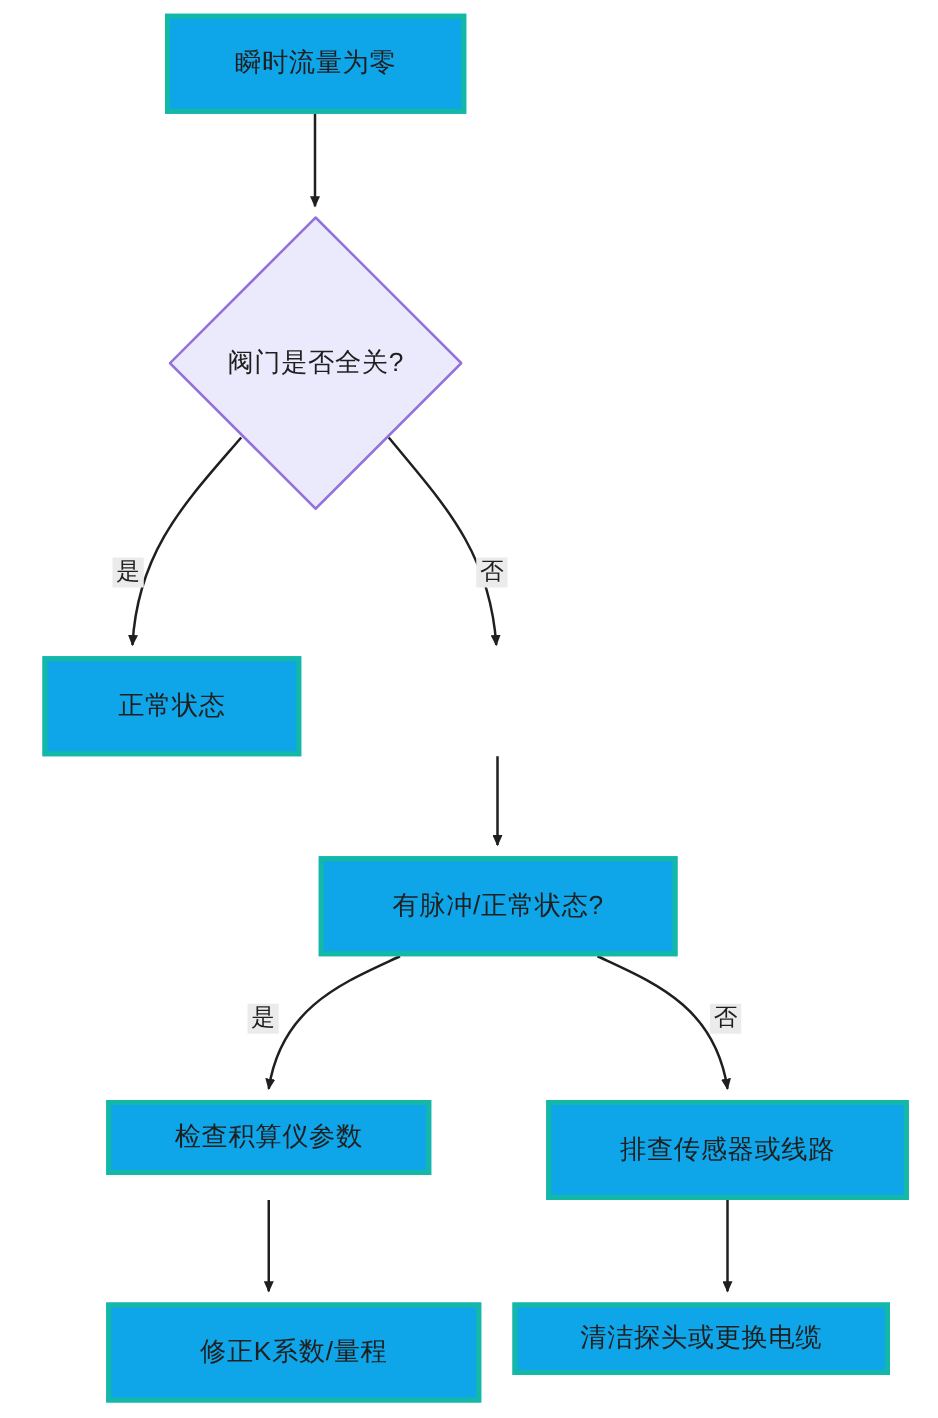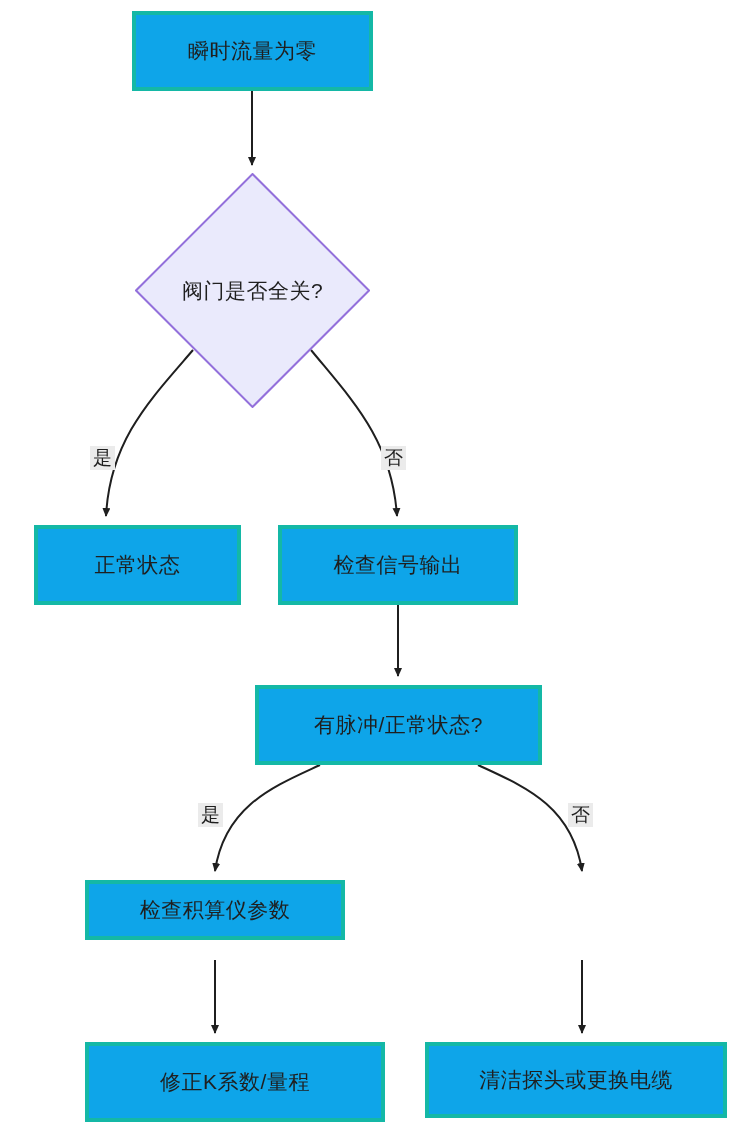--- a/index.html
+++ b/index.html
@@ -112,9 +112,6 @@
     <span class="node-label">正常状态</span>
   </div>
 
-  <div class="node node-rect" style="left:278px; top:525px; width:240px; height:80px;">
-    <span class="node-label">检查信号输出</span>
-  </div>
 
   <div class="node node-rect" style="left:255px; top:685px; width:287px; height:80px;">
     <span class="node-label">有脉冲/正常状态?</span>

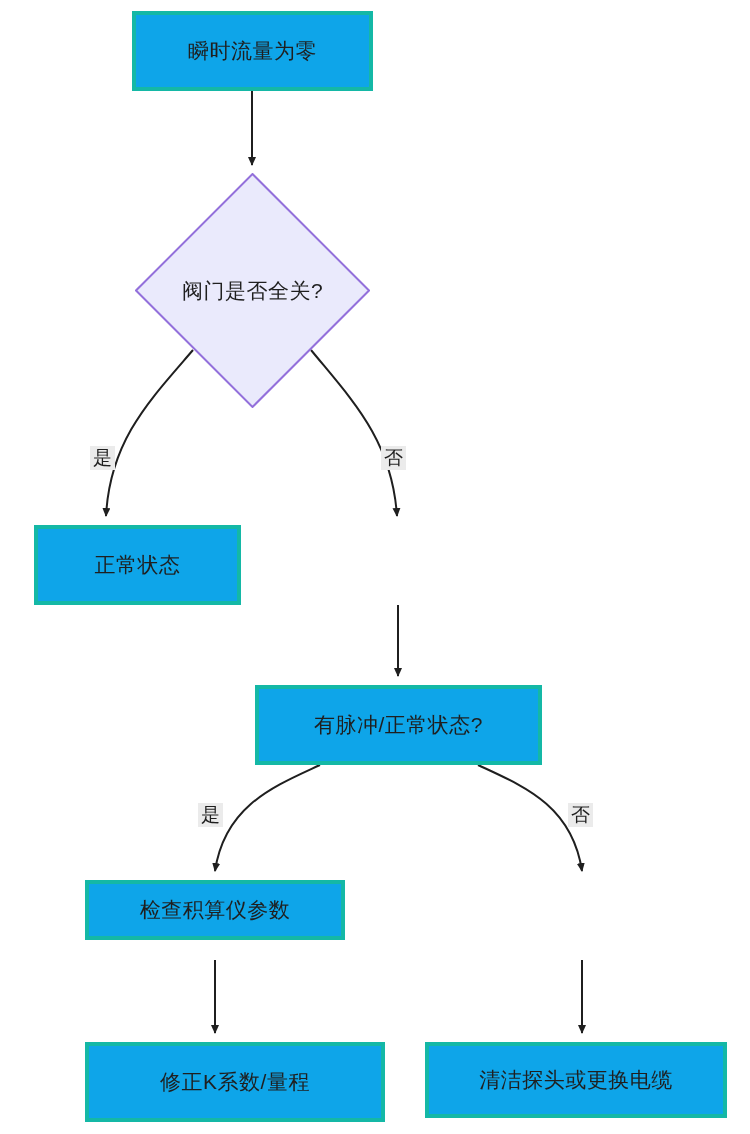--- a/index.html
+++ b/index.html
@@ -121,6 +121,9 @@
     <span class="node-label">检查积算仪参数</span>
   </div>
 
+  <div class="node node-rect" style="left:437px; top:880px; width:290px; height:80px;">
+    <span class="node-label">排查传感器或线路</span>
+  </div>
 
   <div class="node node-rect" style="left:85px; top:1042px; width:300px; height:80px;">
     <span class="node-label">修正K系数/量程</span>

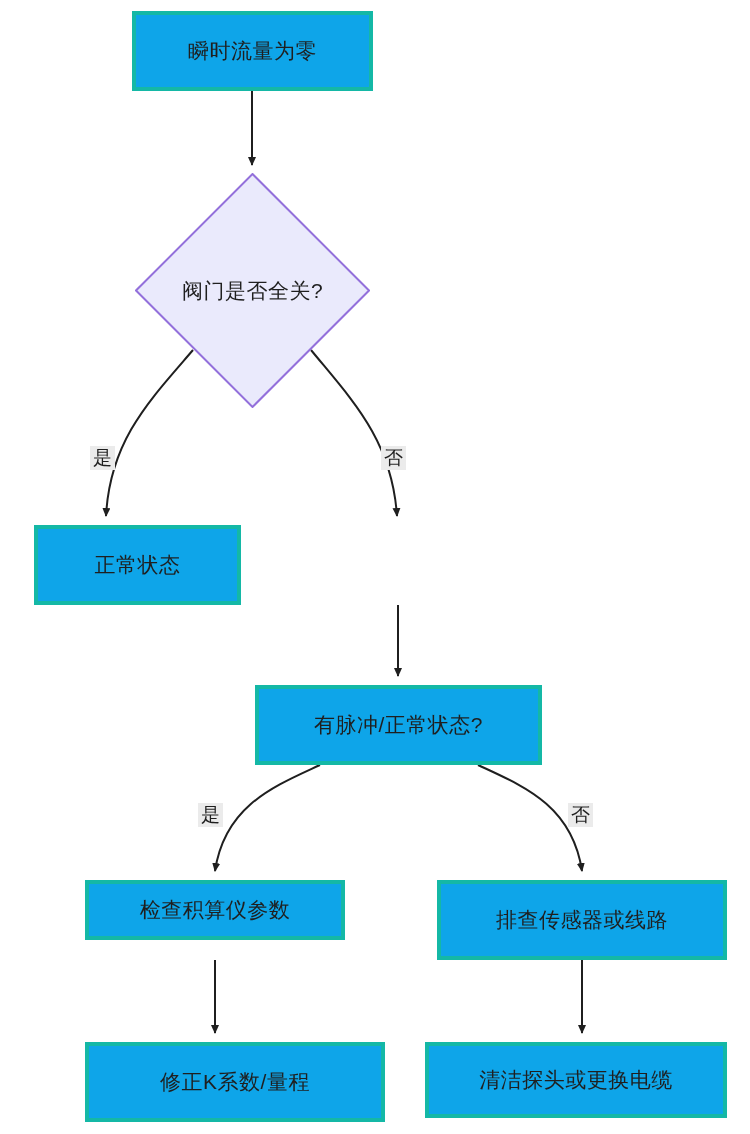--- a/index.html
+++ b/index.html
@@ -129,7 +129,7 @@
     <span class="node-label">修正K系数/量程</span>
   </div>
 
-  <div class="node node-rect" style="left:425px; top:1042px; width:302px; height:76px;">
+  <div class="node node-rect" style="left:410px; top:1042px; width:302px; height:58px;">
     <span class="node-label">清洁探头或更换电缆</span>
   </div>
 

